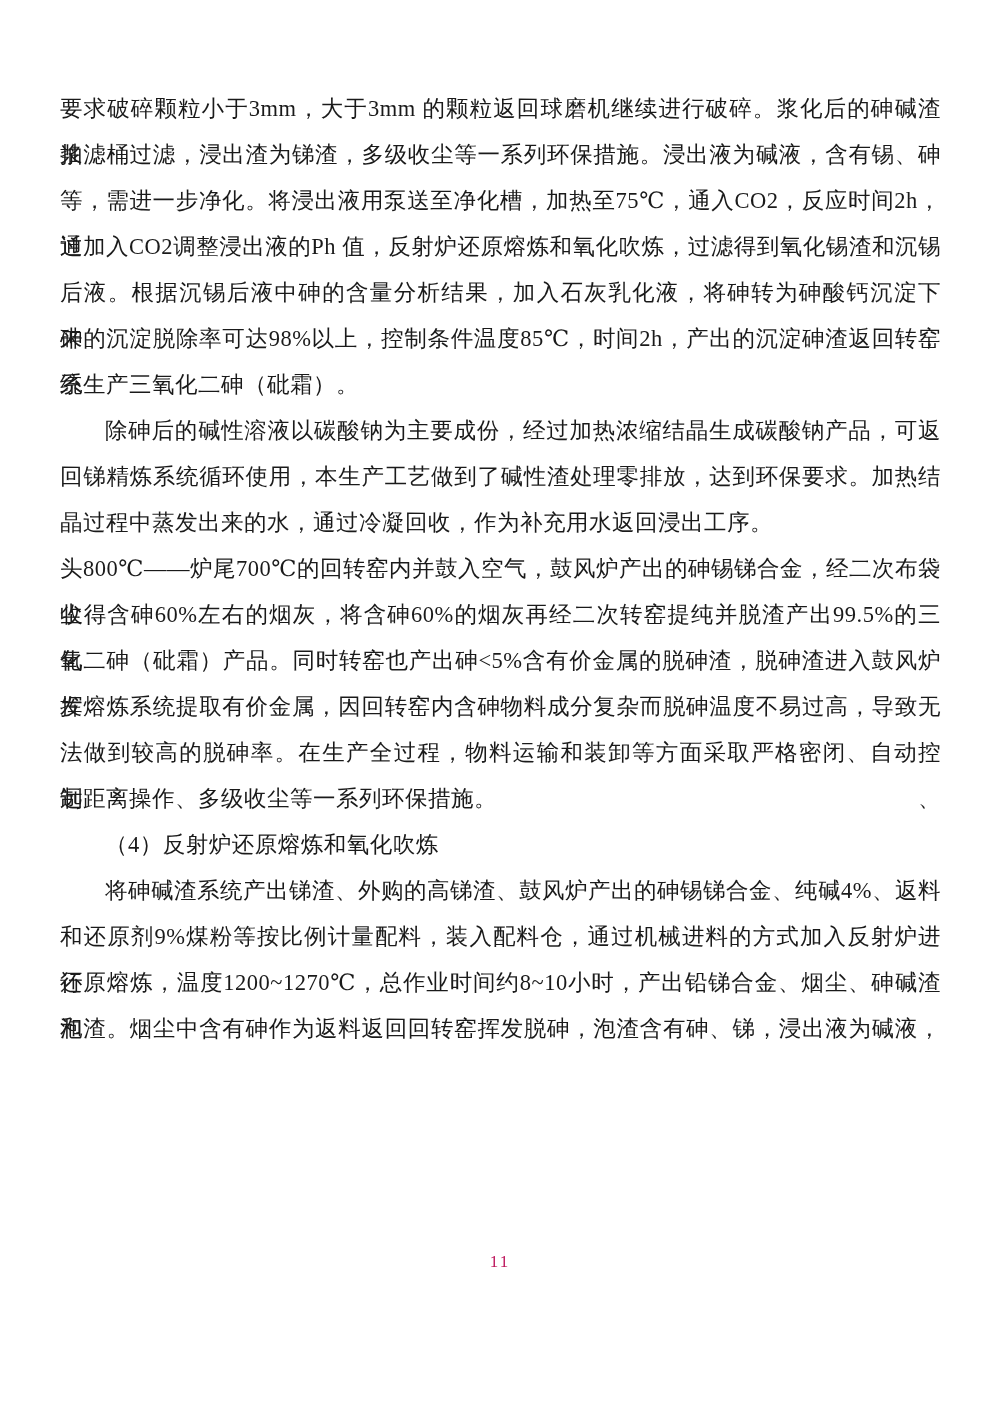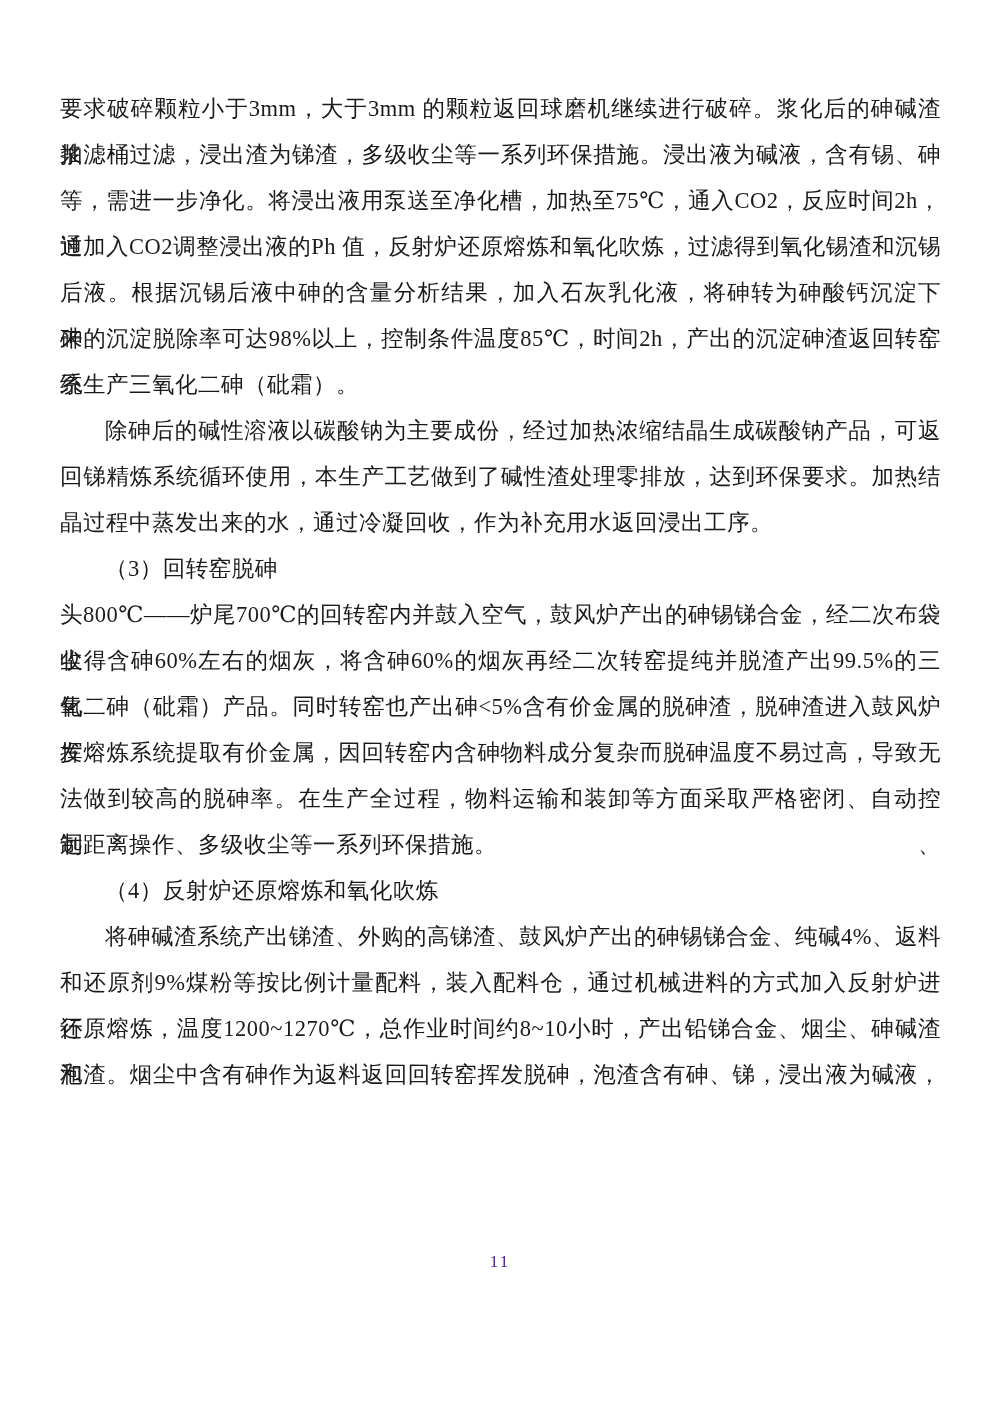--- a/index.html
+++ b/index.html
@@ -68,7 +68,6 @@
       <div class="line indent fill">除砷后的碱性溶液以碳酸钠为主要成份，经过加热浓缩结晶生成碳酸钠产品，可返</div>
       <div class="line fill">回锑精炼系统循环使用，本生产工艺做到了碱性渣处理零排放，达到环保要求。加热结</div>
       <div class="line nofill">晶过程中蒸发出来的水，通过冷凝回收，作为补充用水返回浸出工序。</div>
-      <div class="line indent nofill">（3）回转窑脱砷</div>
       <div class="line fill">头800℃——炉尾700℃的回转窑内并鼓入空气，鼓风炉产出的砷锡锑合金，经二次布袋收</div>
       <div class="line fill">尘得含砷60%左右的烟灰，将含砷60%的烟灰再经二次转窑提纯并脱渣产出99.5%的三氧</div>
       <div class="line fill">化二砷（砒霜）产品。同时转窑也产出砷&lt;5%含有价金属的脱砷渣，脱砷渣进入鼓风炉挥</div>

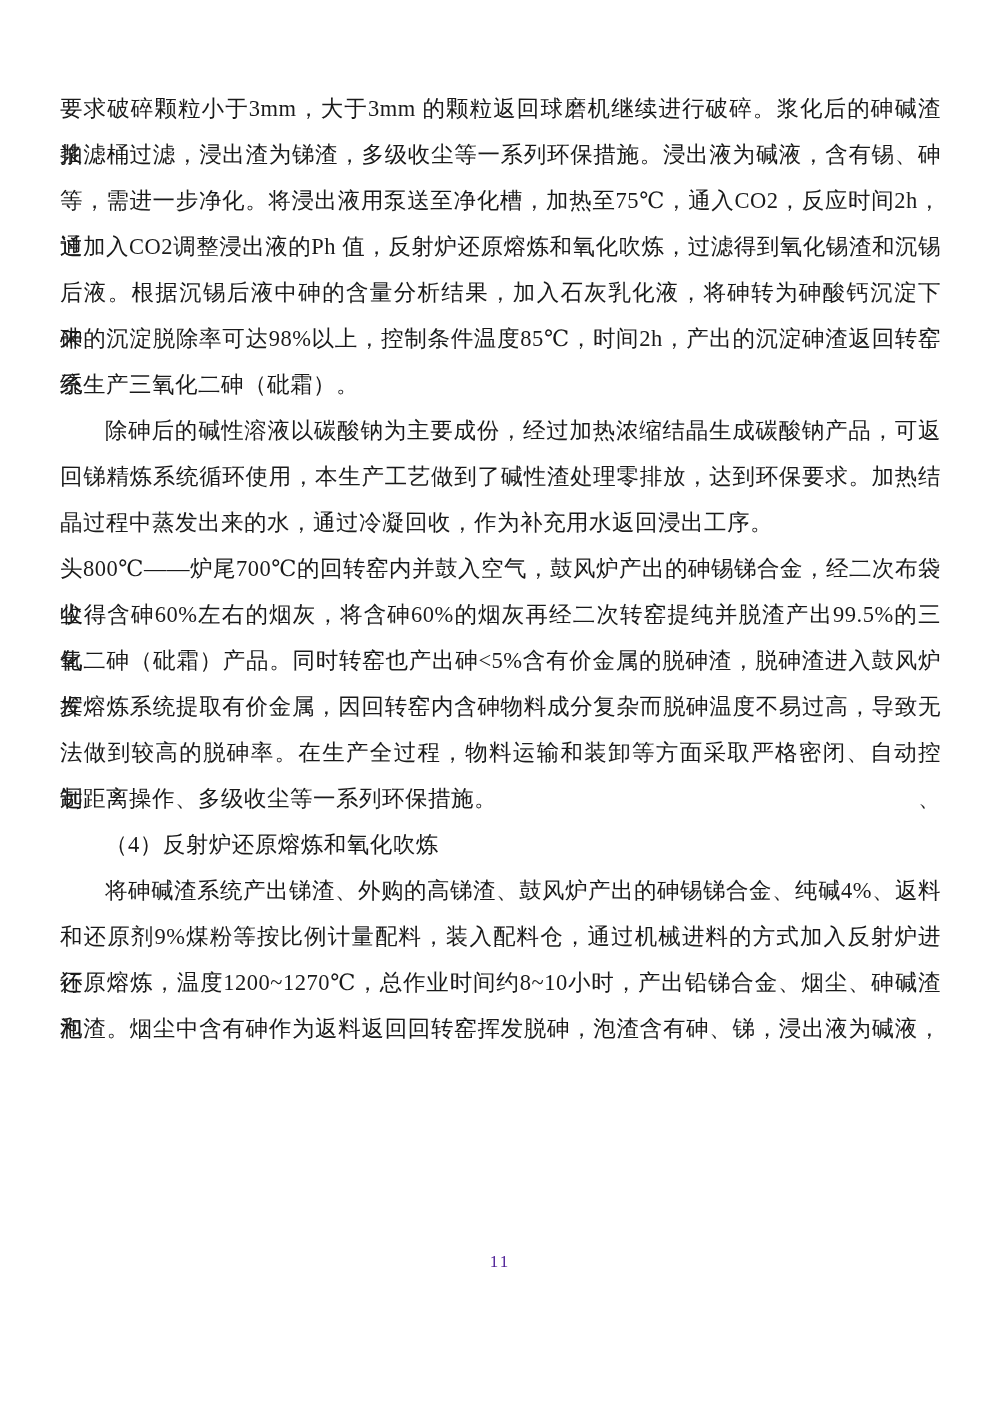--- a/index.html
+++ b/index.html
@@ -50,7 +50,7 @@
   .footer span {
     font-size: 17px;
     letter-spacing: 2px;
-    color: #4c1d95;
+    color: #be185d;
   }
 </style>
 </head>

